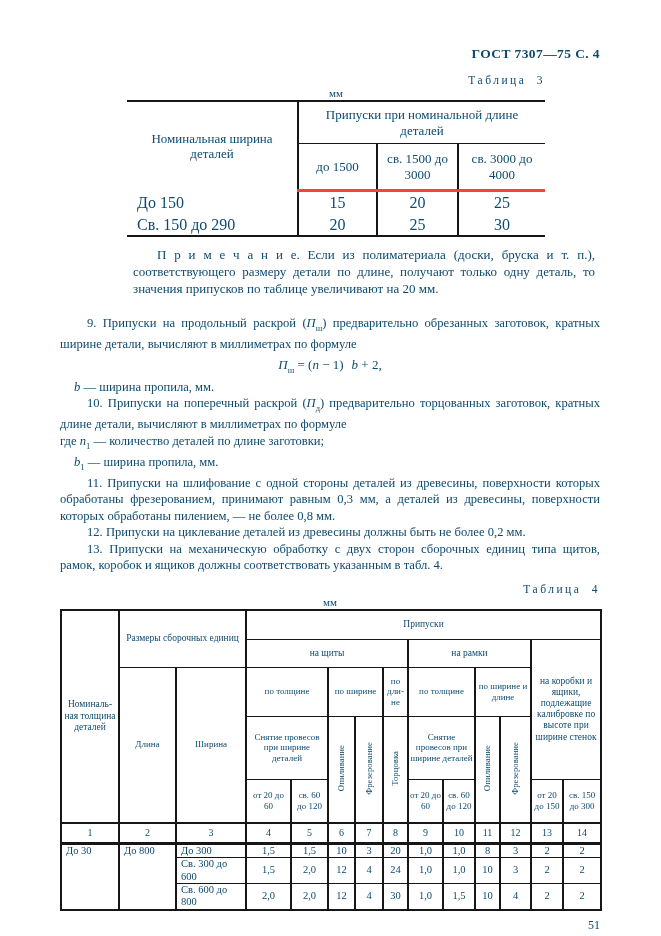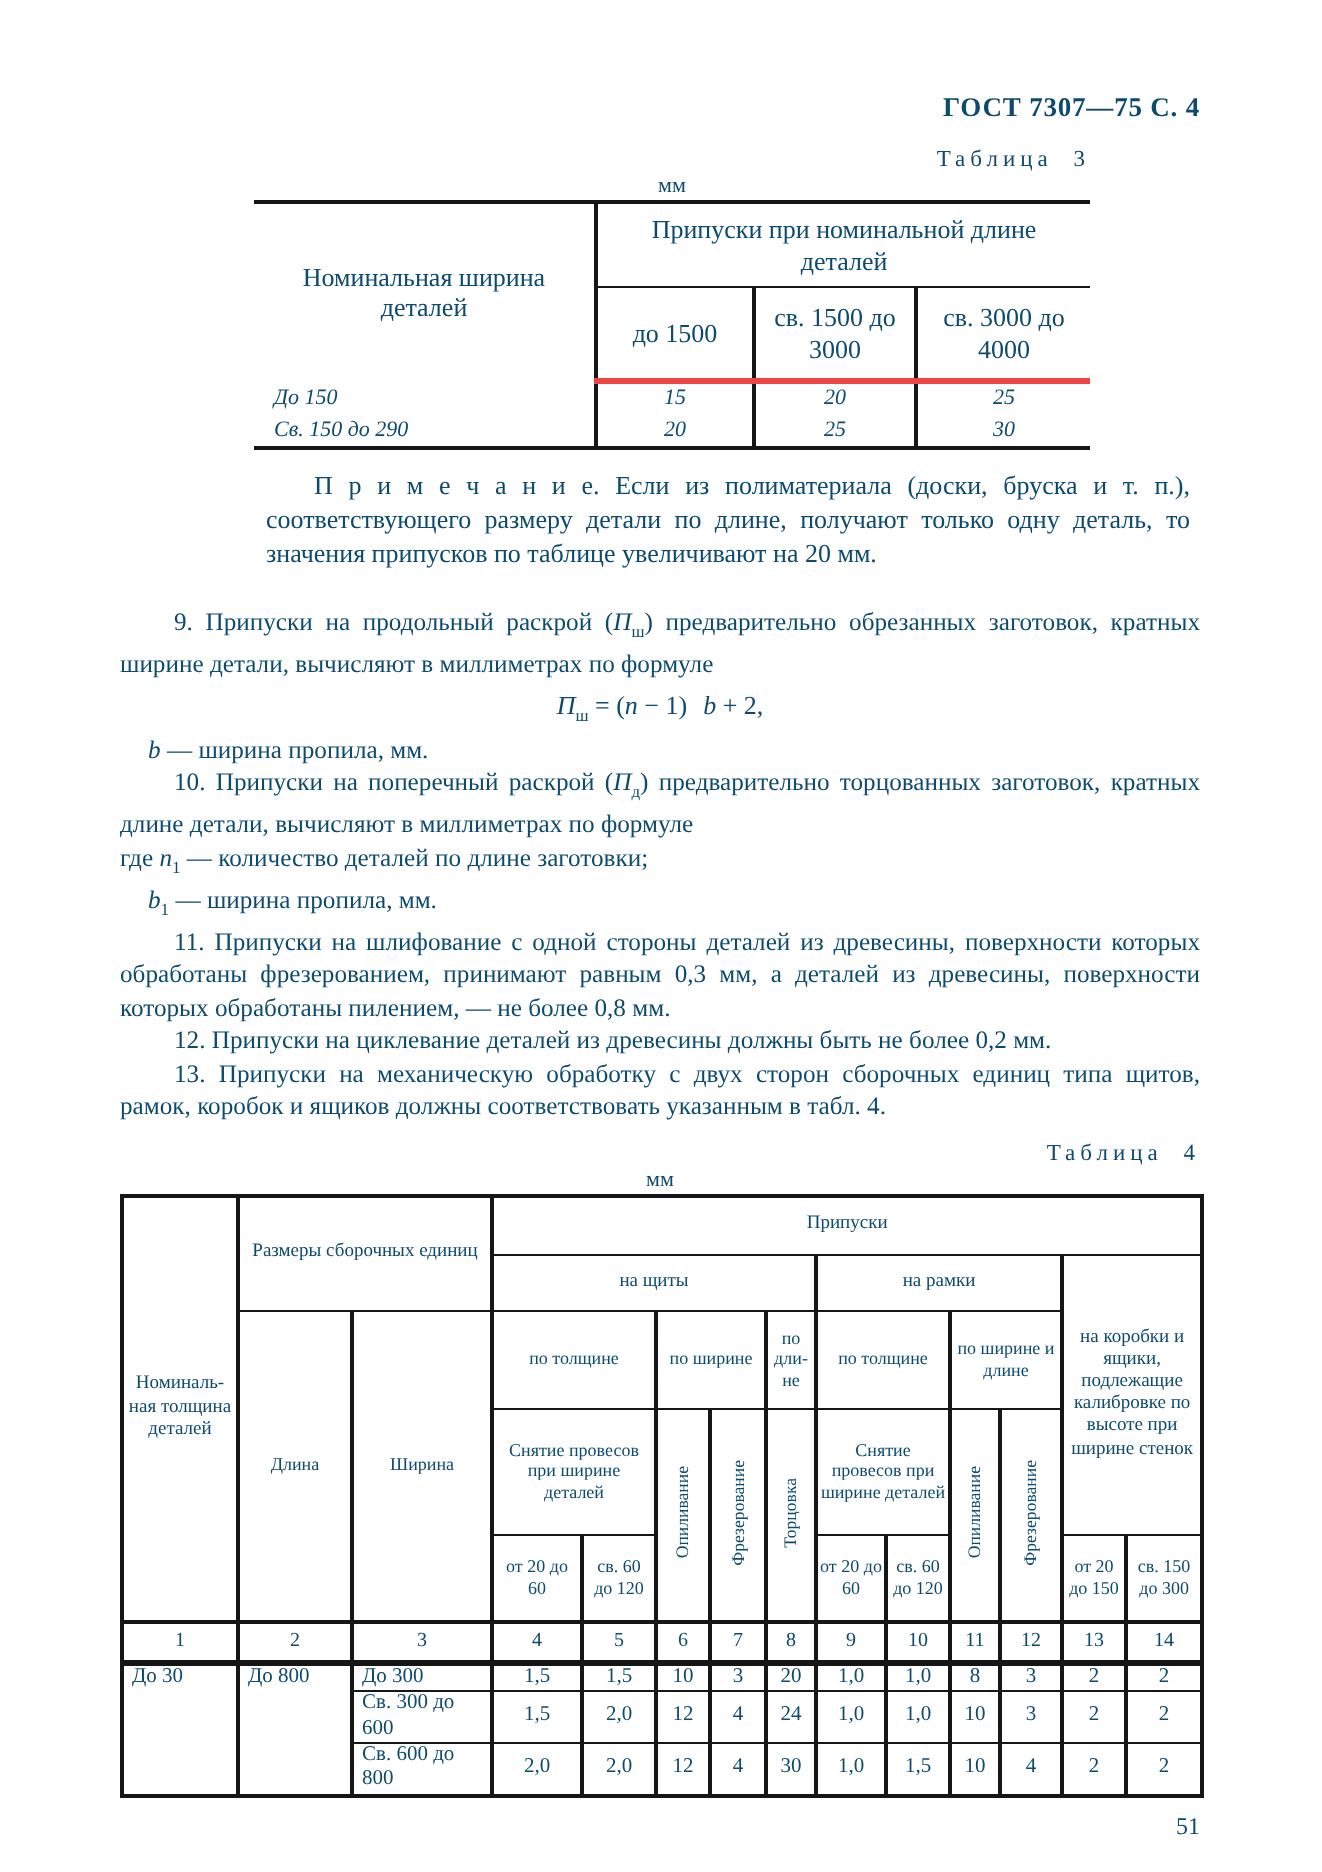--- a/index.html
+++ b/index.html
@@ -28,7 +28,7 @@
   .t3 td.first { border-left:none; }
   .t3 .group { border-bottom:1.5px solid #161616; padding:5px 4px; }
   .t3 tr.sub td { border-bottom:3px solid #ef4444; padding:7px 2px; }
-  .t3 tr.d td { border-top:none; border-bottom:none; font-size:11px; padding:1px 2px;font-style:italic; }
+  .t3 tr.d td { border-top:none; border-bottom:none; font-size:16px; padding:1px 2px; }
   .t3 tr.d td.lbl { text-align:left; padding-left:10px; }
 
   .note { margin:9px 0 0 73px; width:462px; font-size:13px; line-height:1.33;

